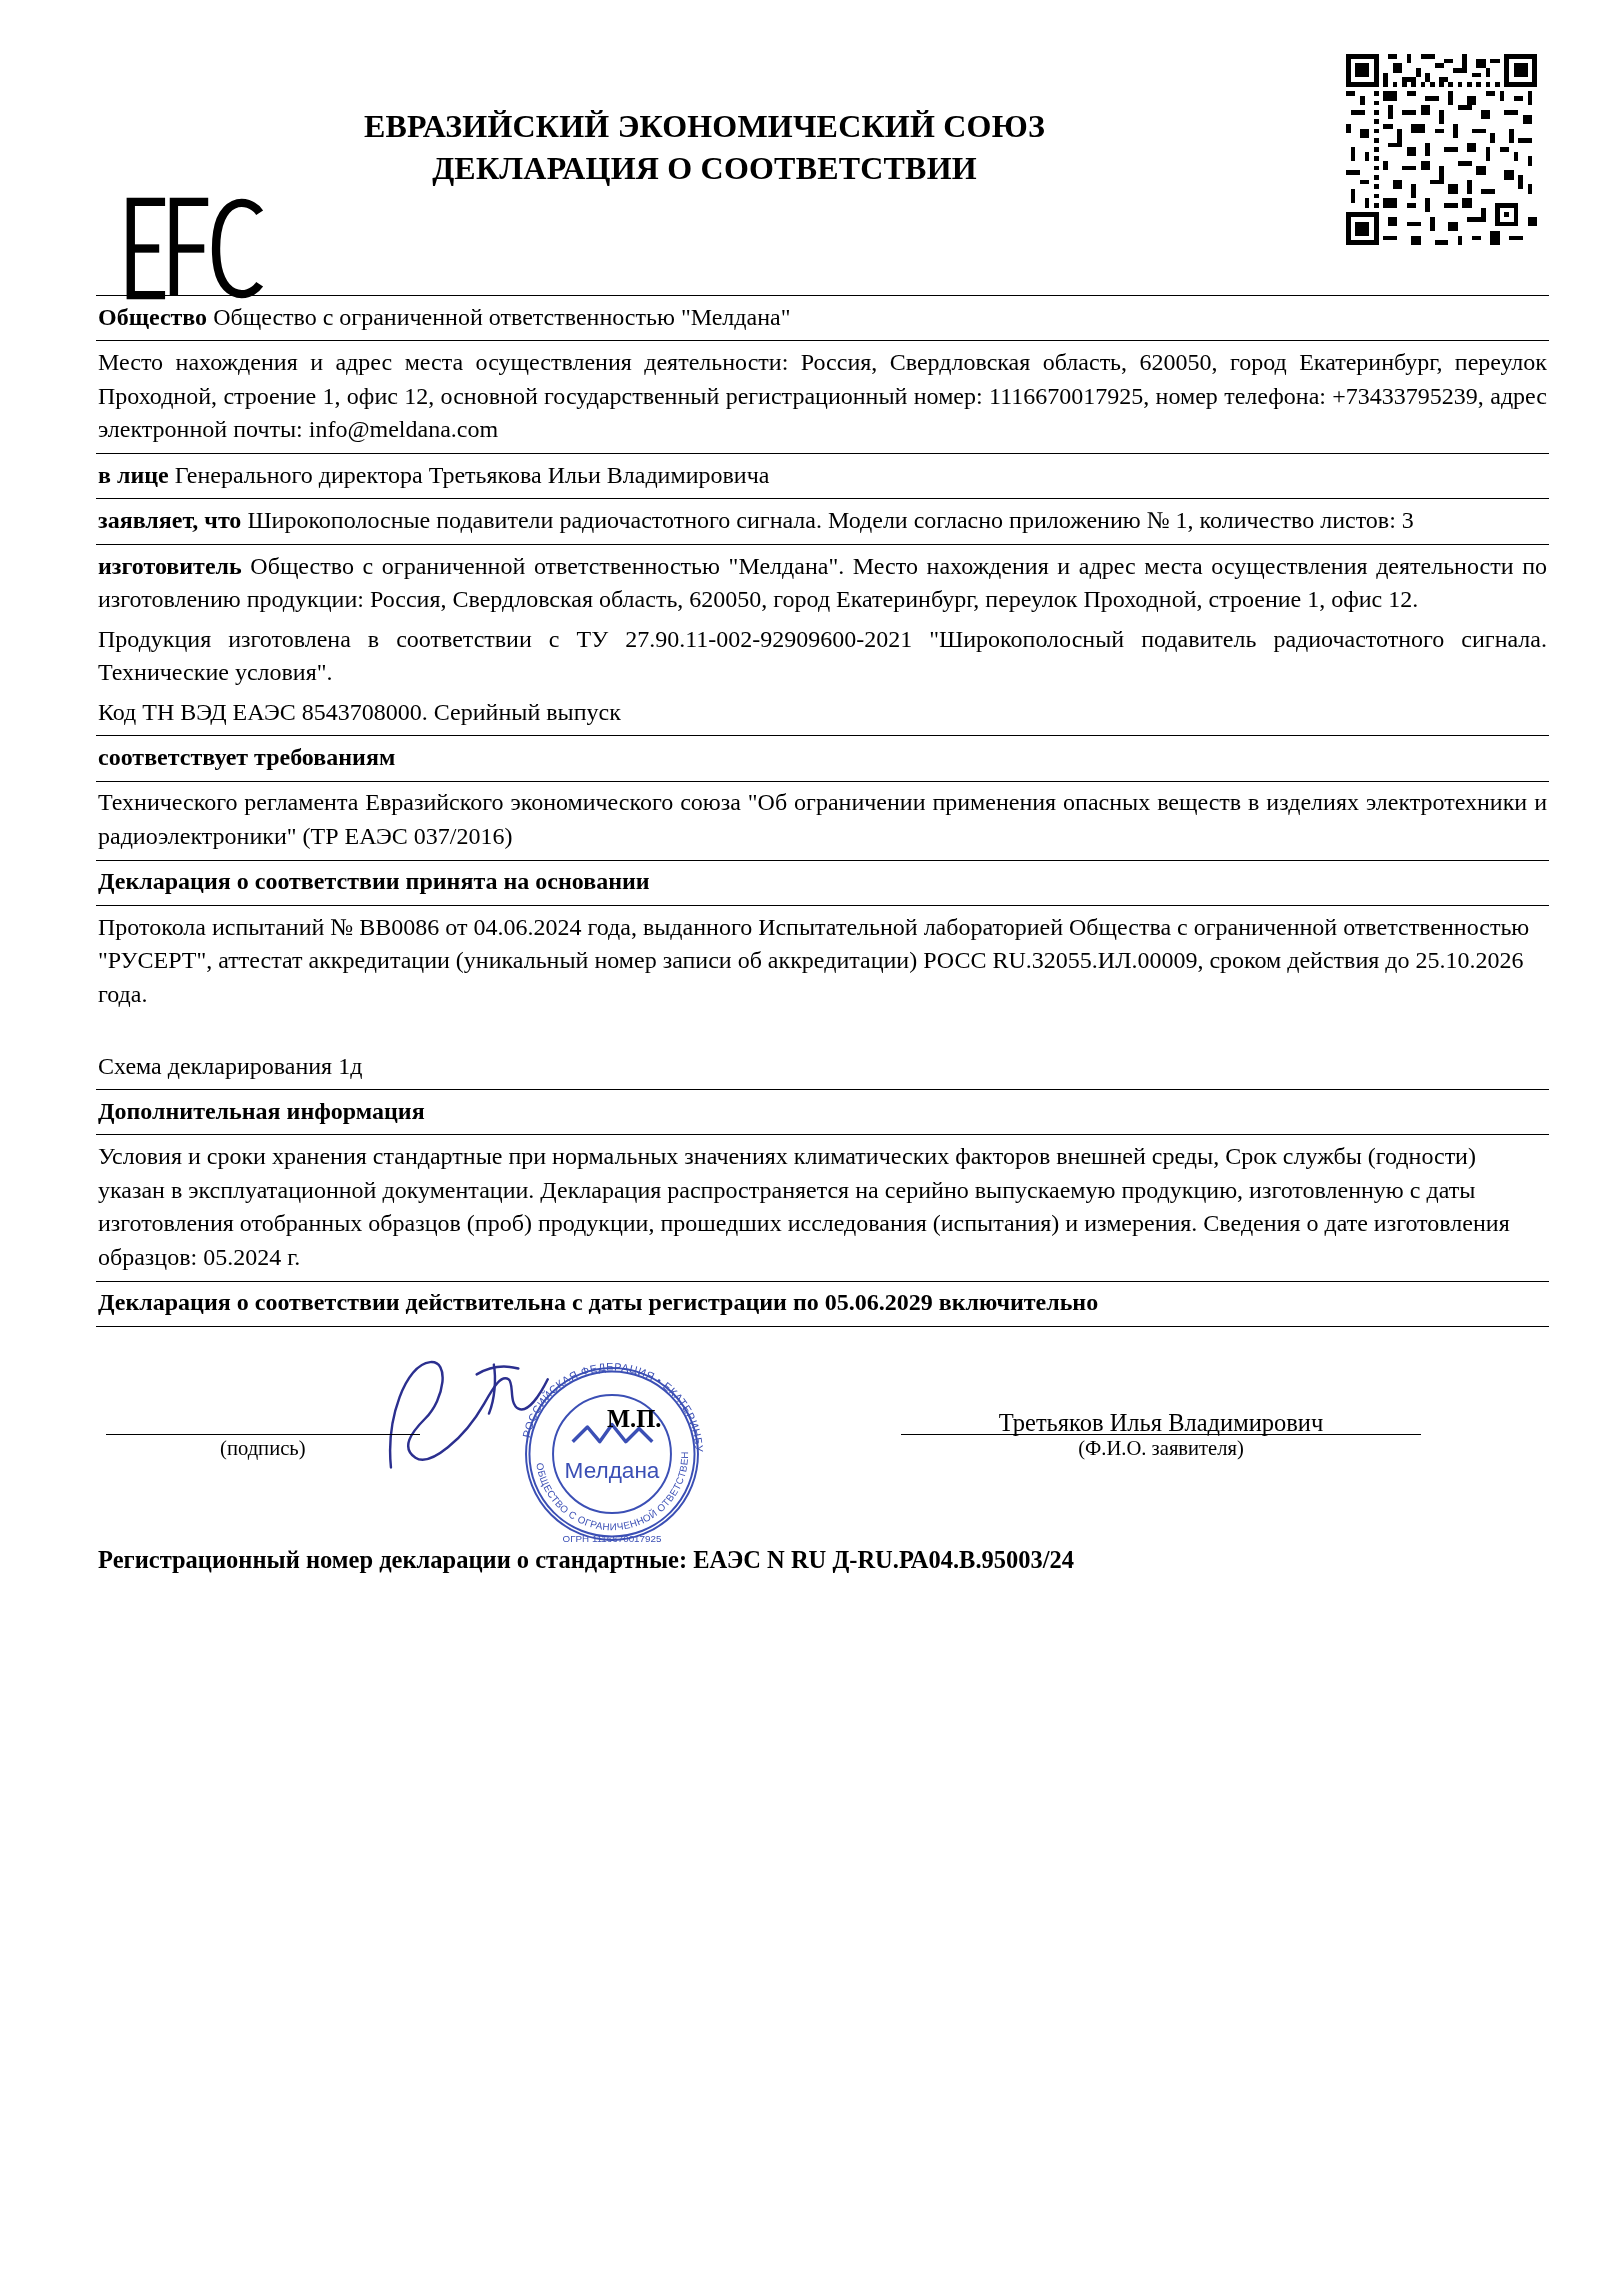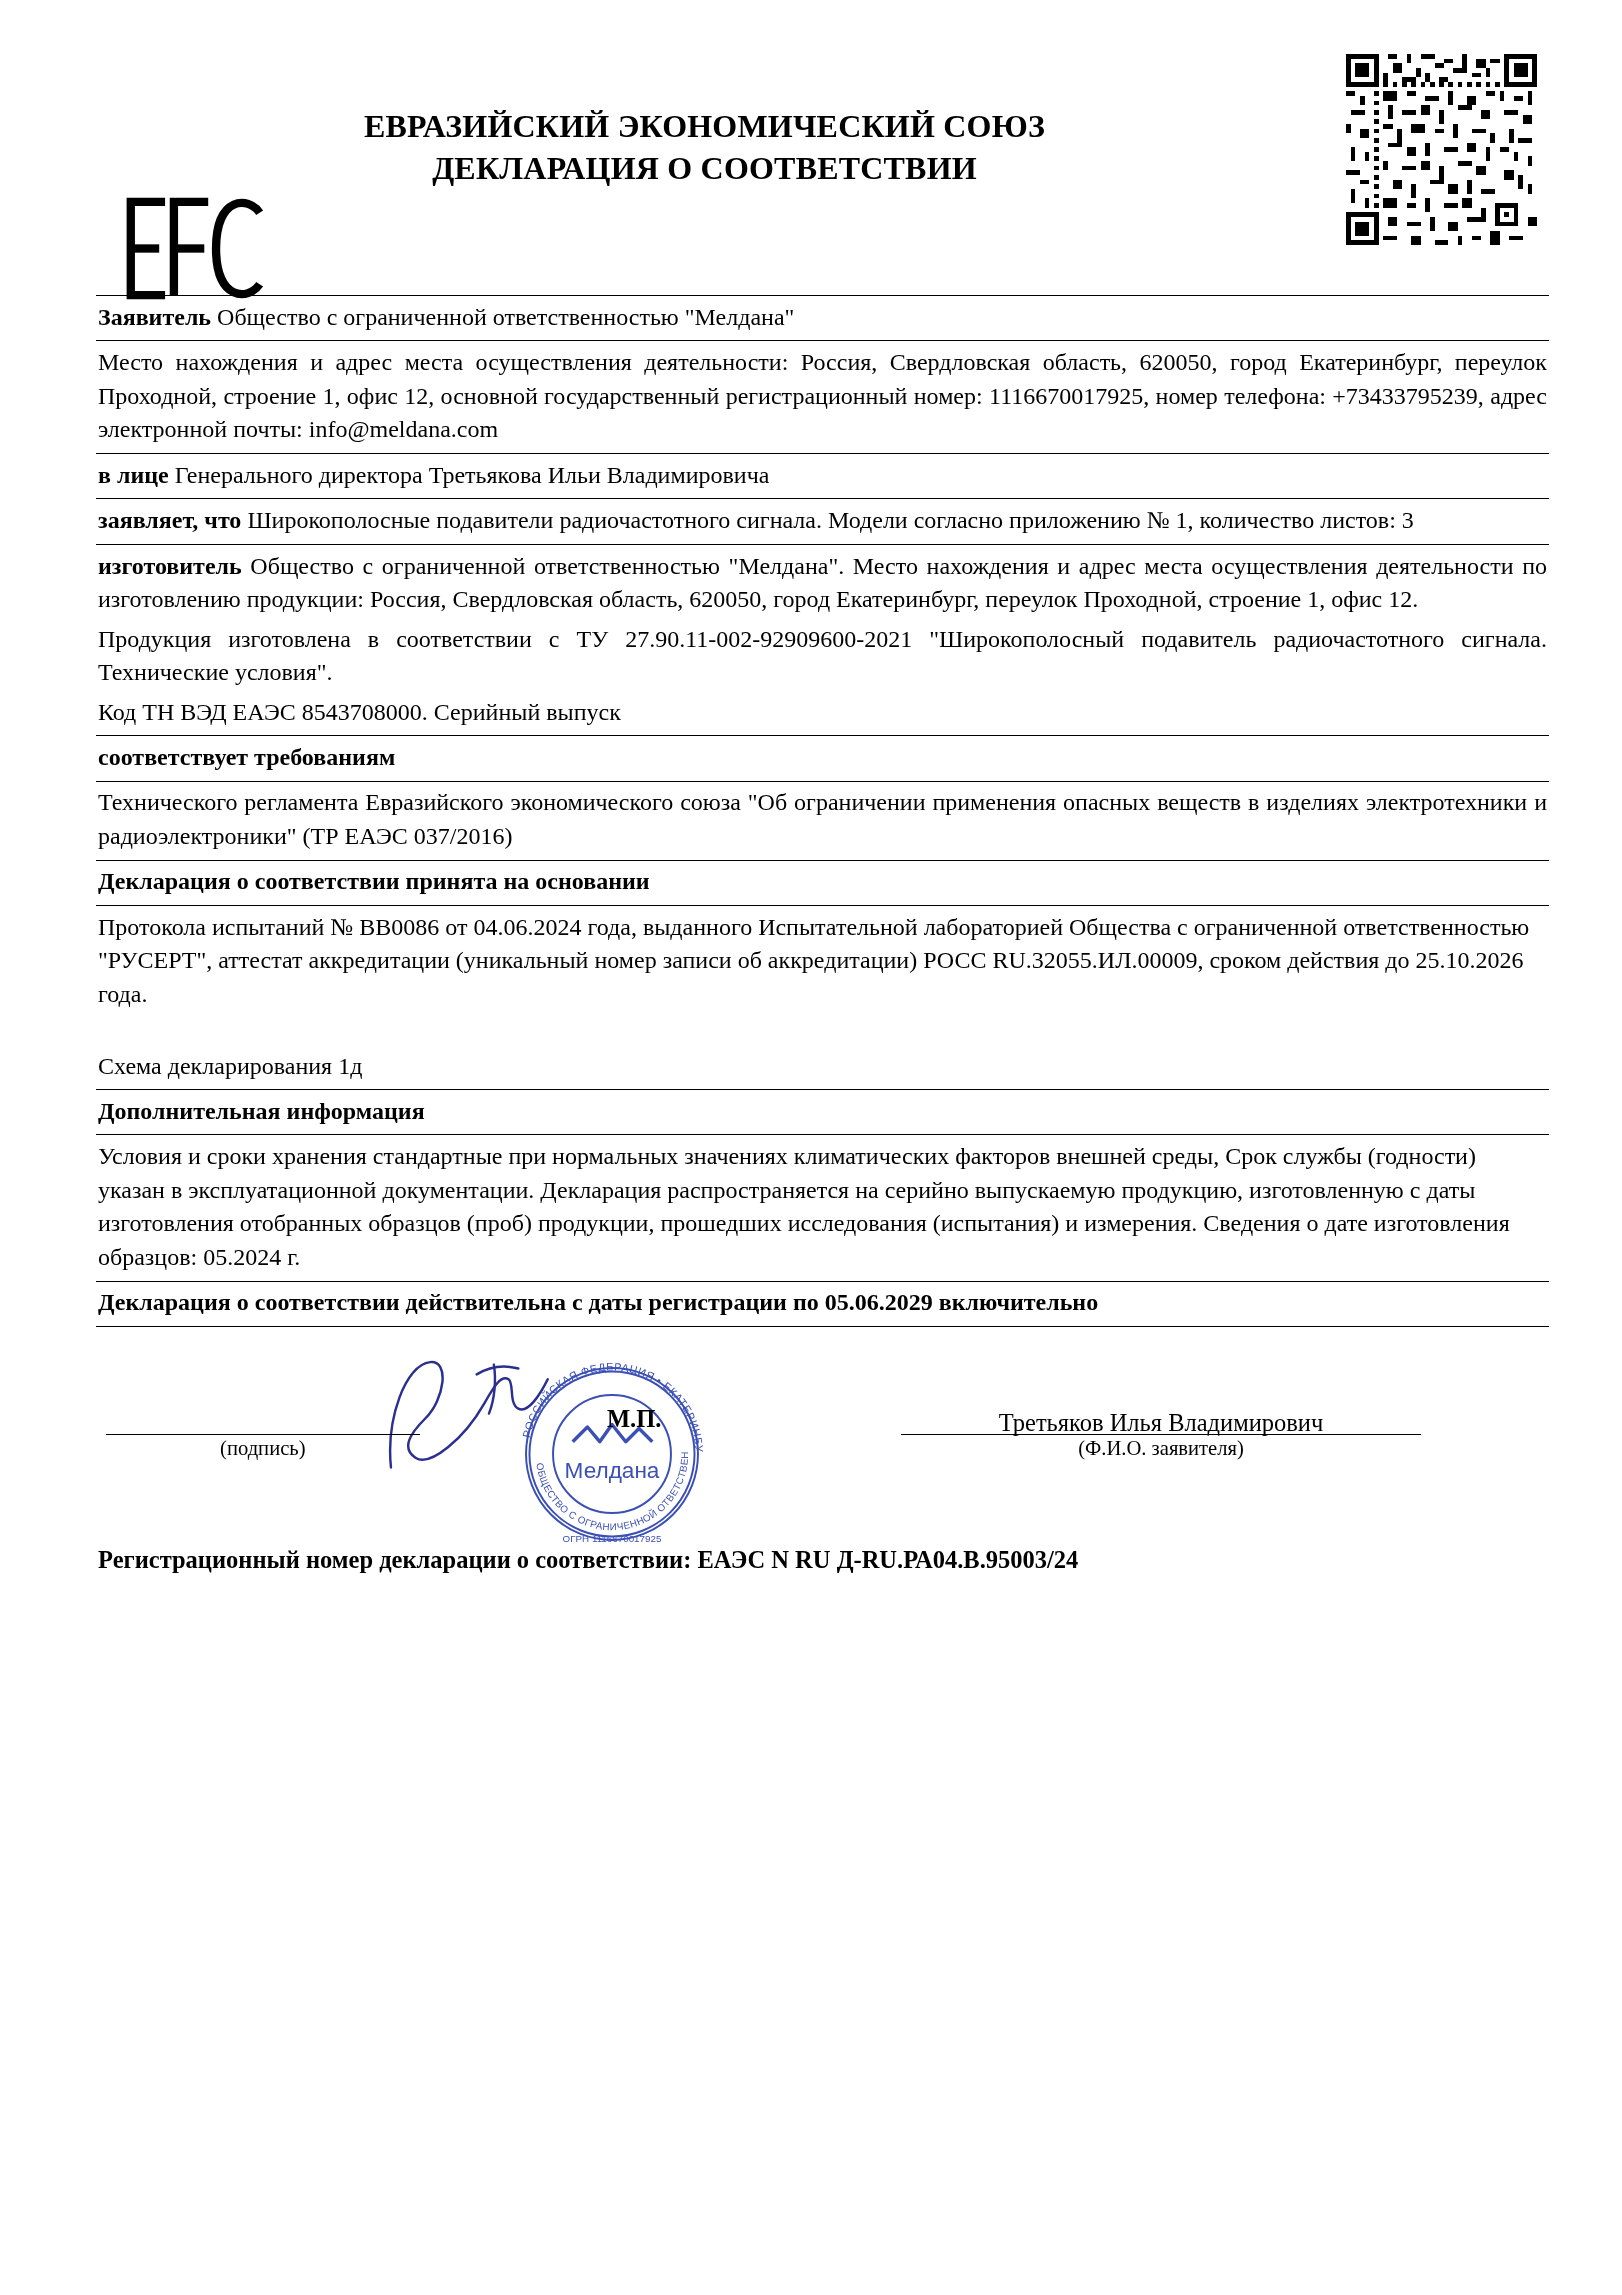--- a/index.html
+++ b/index.html
@@ -337,7 +337,7 @@
 
     <div class="rule"></div>
     <div class="row nojust">
-      <b>Заявитель</b>
+      <b>Общество</b>
       <span>Общество с ограниченной ответственностью "Мелдана"</span>
     </div>
 

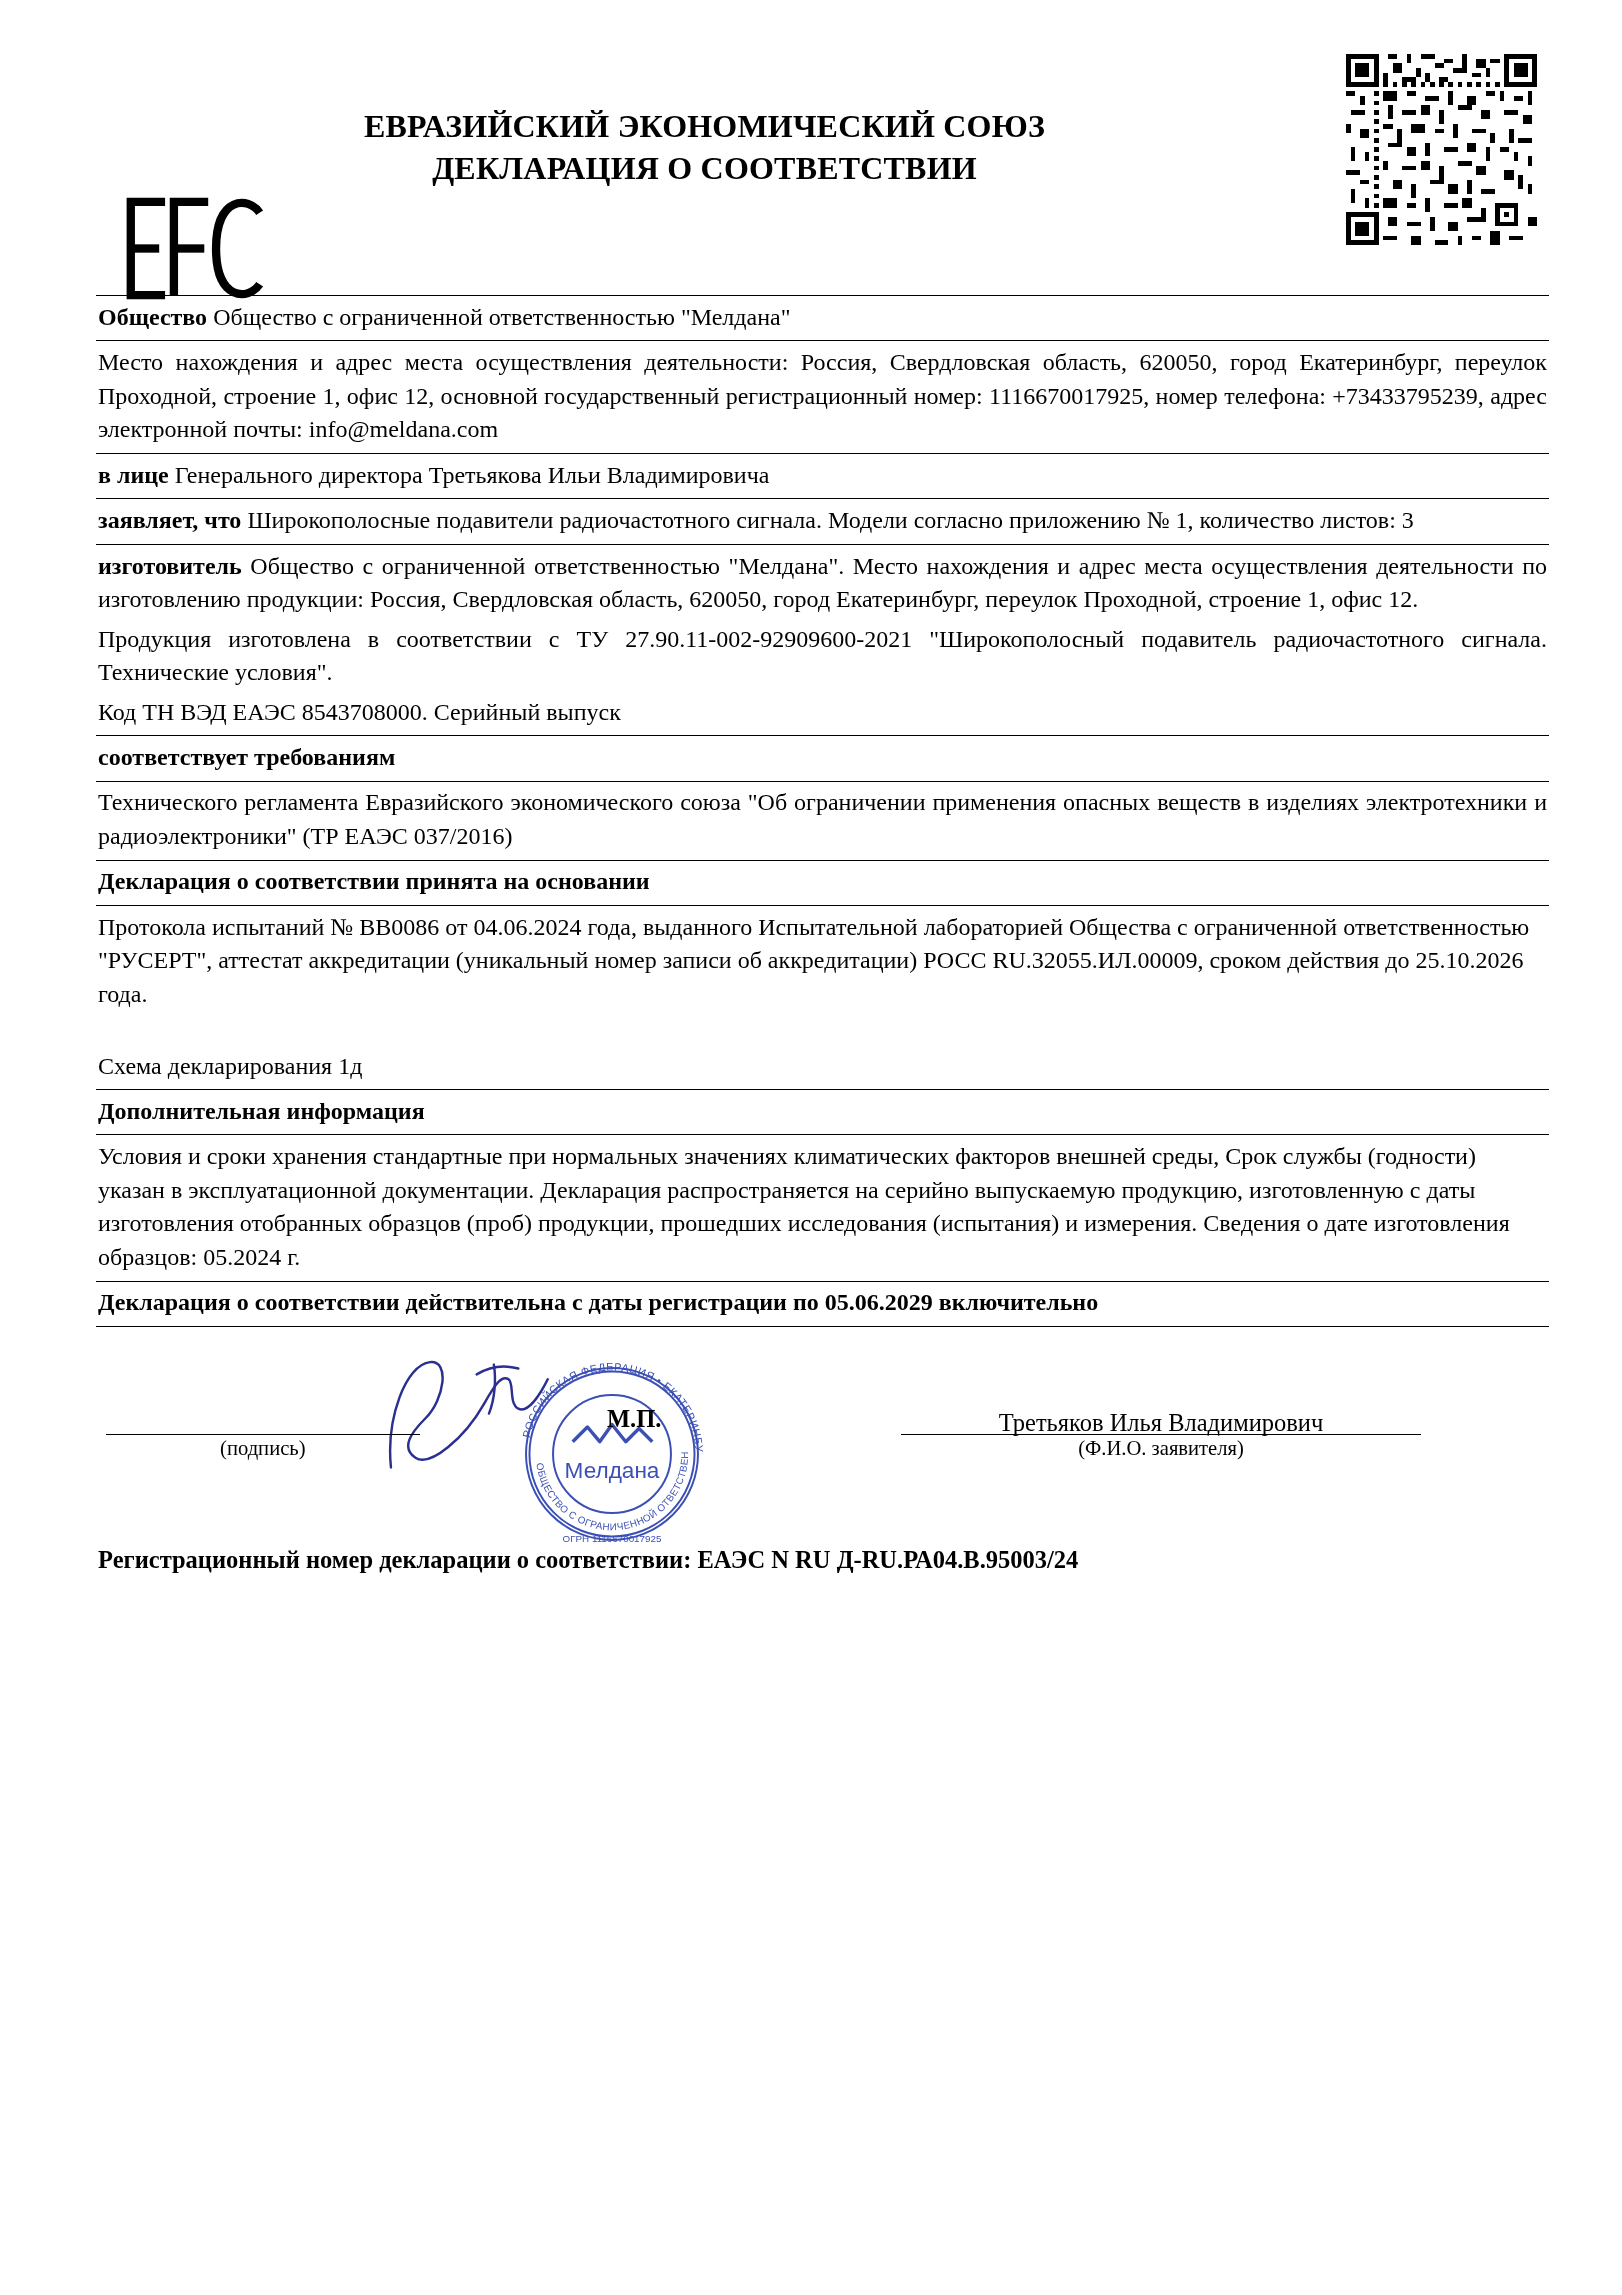--- a/index.html
+++ b/index.html
@@ -444,7 +444,7 @@
     </div>
 
     <div class="reg-line">
-      <span>Регистрационный номер декларации о соответствии:</span>
+      <span>Регистрационный номер декларации о стандартные:</span>
       <span class="nowrap">ЕАЭС N RU Д-RU.РА04.В.95003/24</span>
     </div>
 

